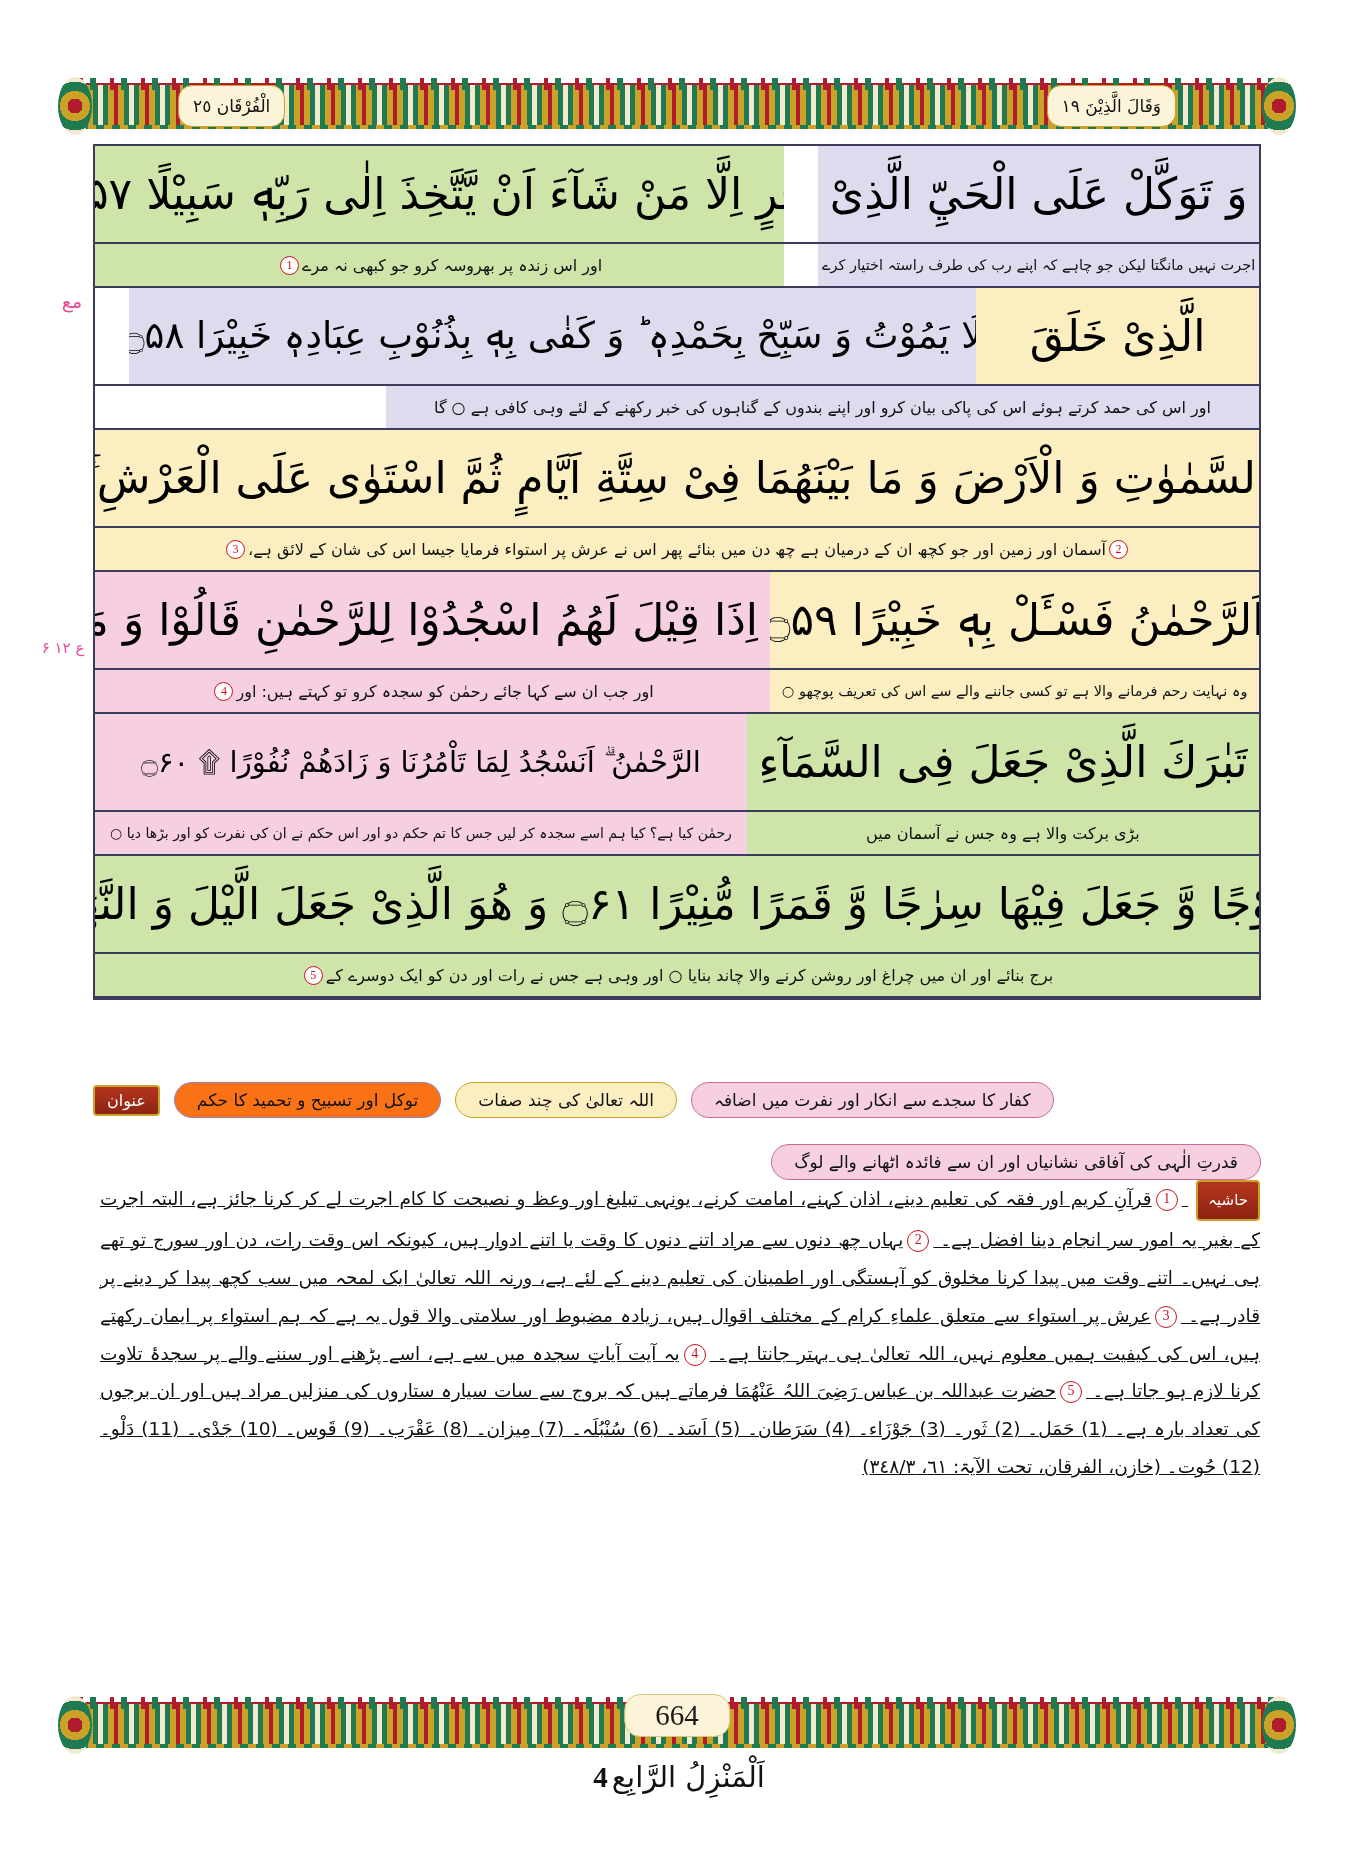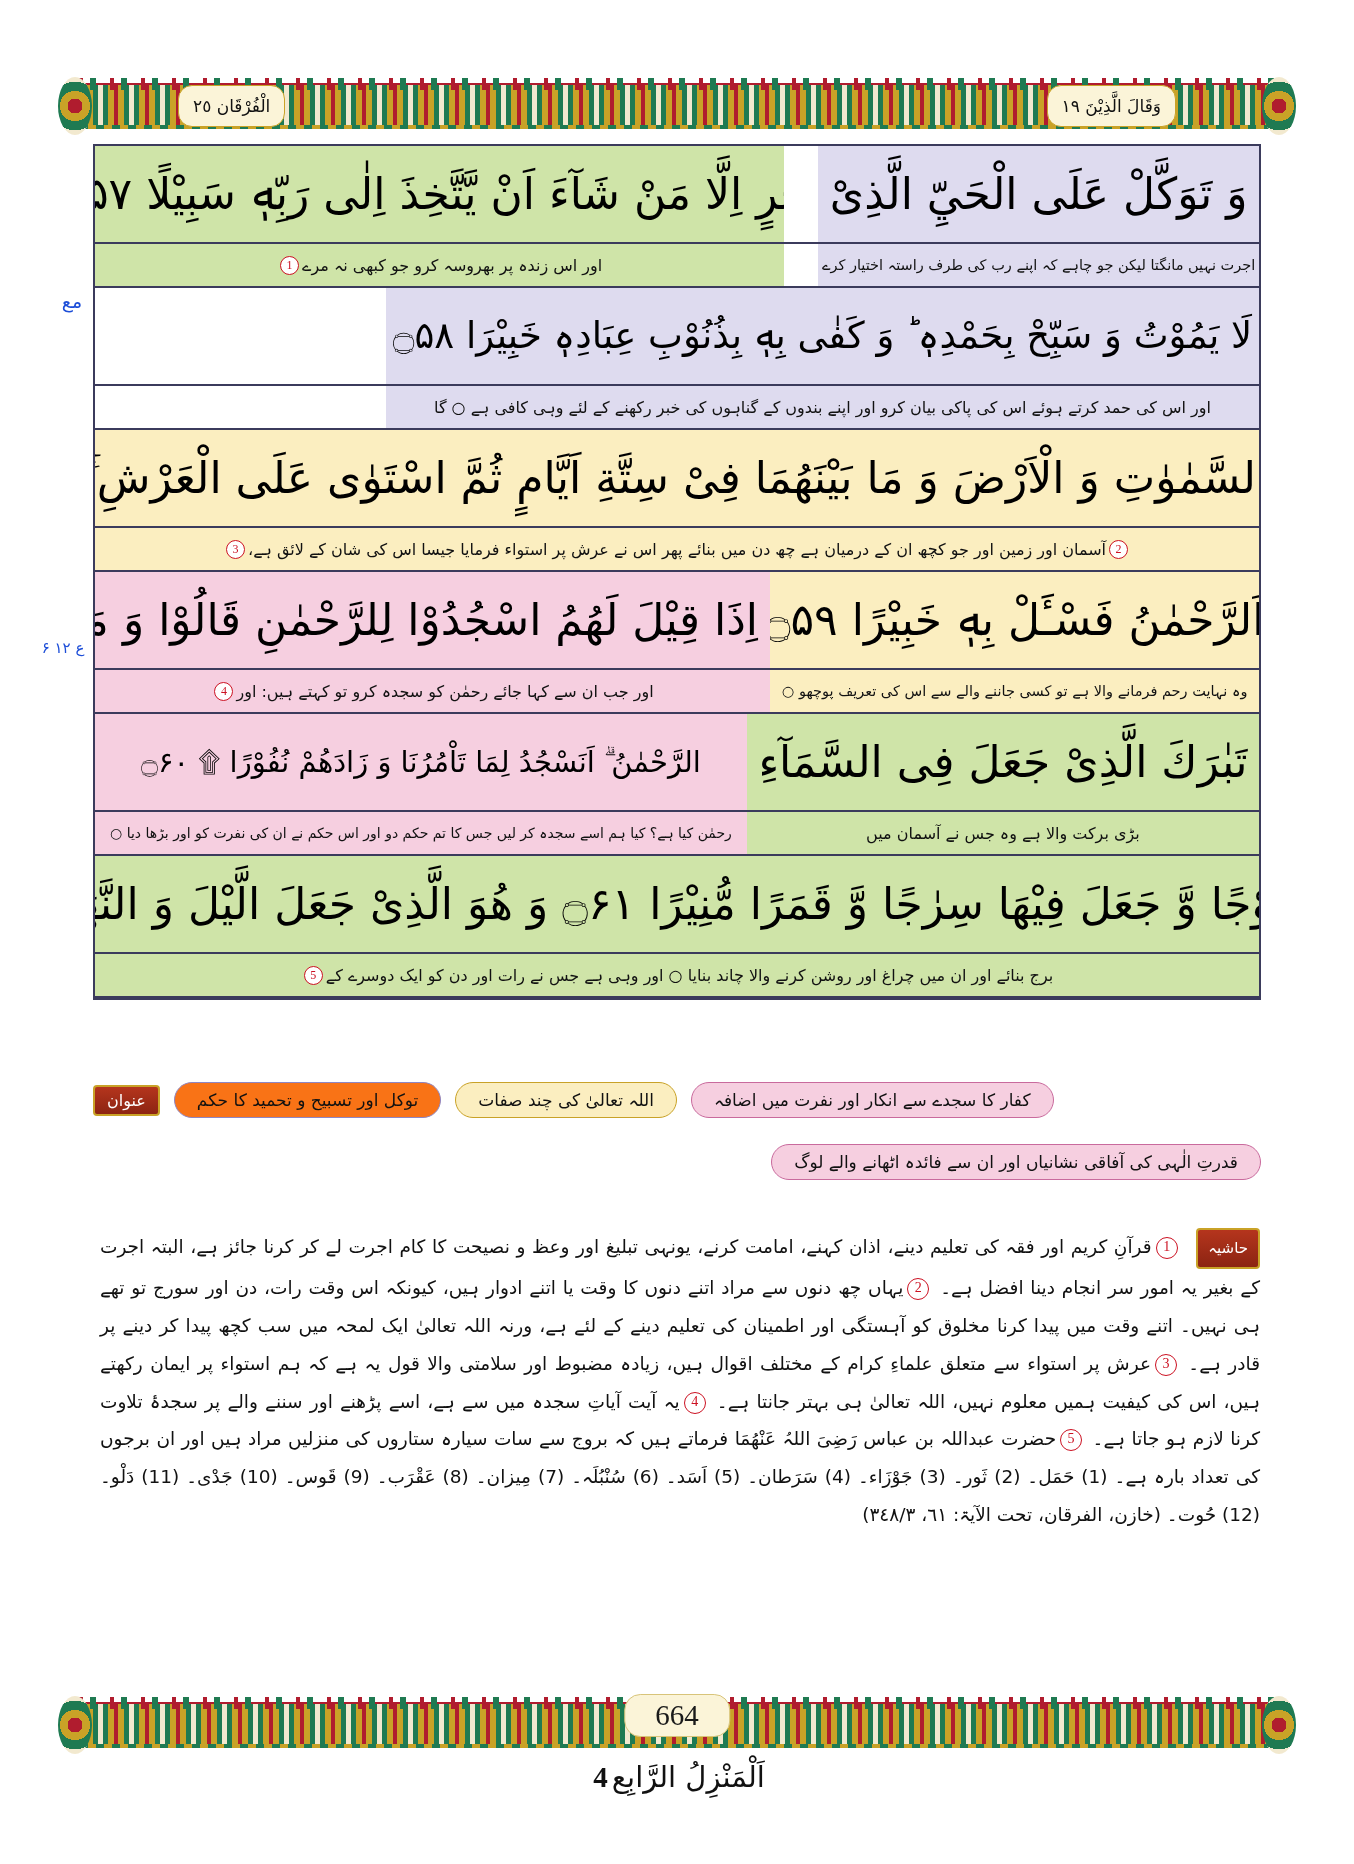--- a/index.html
+++ b/index.html
@@ -205,7 +205,7 @@
     right: 1266px;
     font-size: 17px;
     font-family: "DejaVu Sans", sans-serif;
-    color: #1d4ed8;
+    color: #ec4899;
     direction: rtl;
     text-align: center;
     width: 40px;

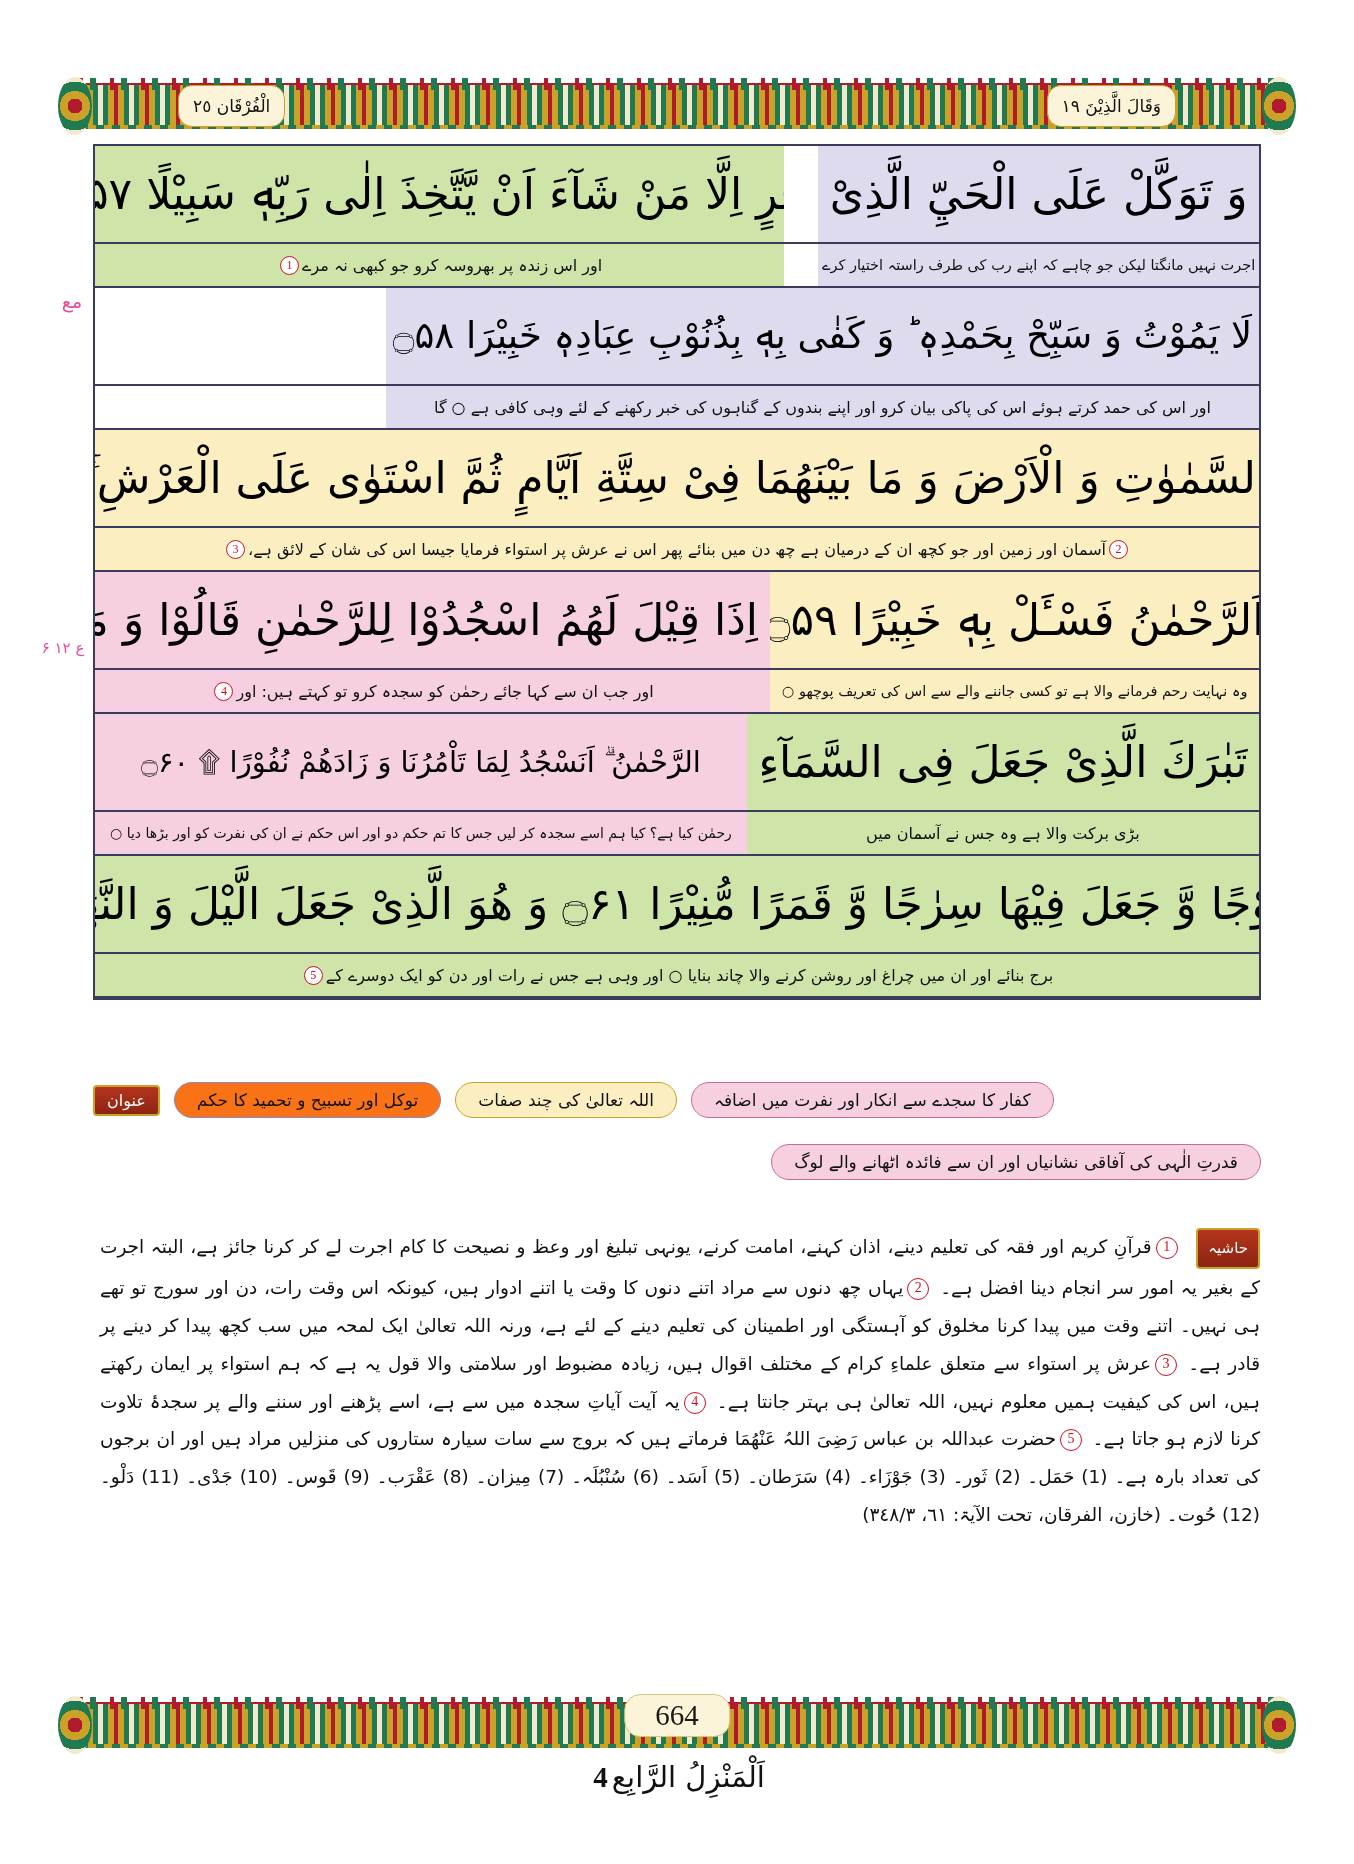--- a/index.html
+++ b/index.html
@@ -331,6 +331,9 @@
       </div>
     </div>
     <div class="ayah-row">
+      <div class="seg bg-cream" style="width: 25%;">
+        <span>الَّذِیْ خَلَقَ</span>
+      </div>
       <div class="seg bg-lilac" style="width: 75%; font-size: 37px;">
         <span>لَا یَمُوْتُ وَ سَبِّحْ بِحَمْدِهٖ ؕ وَ كَفٰى بِهٖ بِذُنُوْبِ عِبَادِهٖ خَبِیْرَا ۝۵۸</span>
       </div>

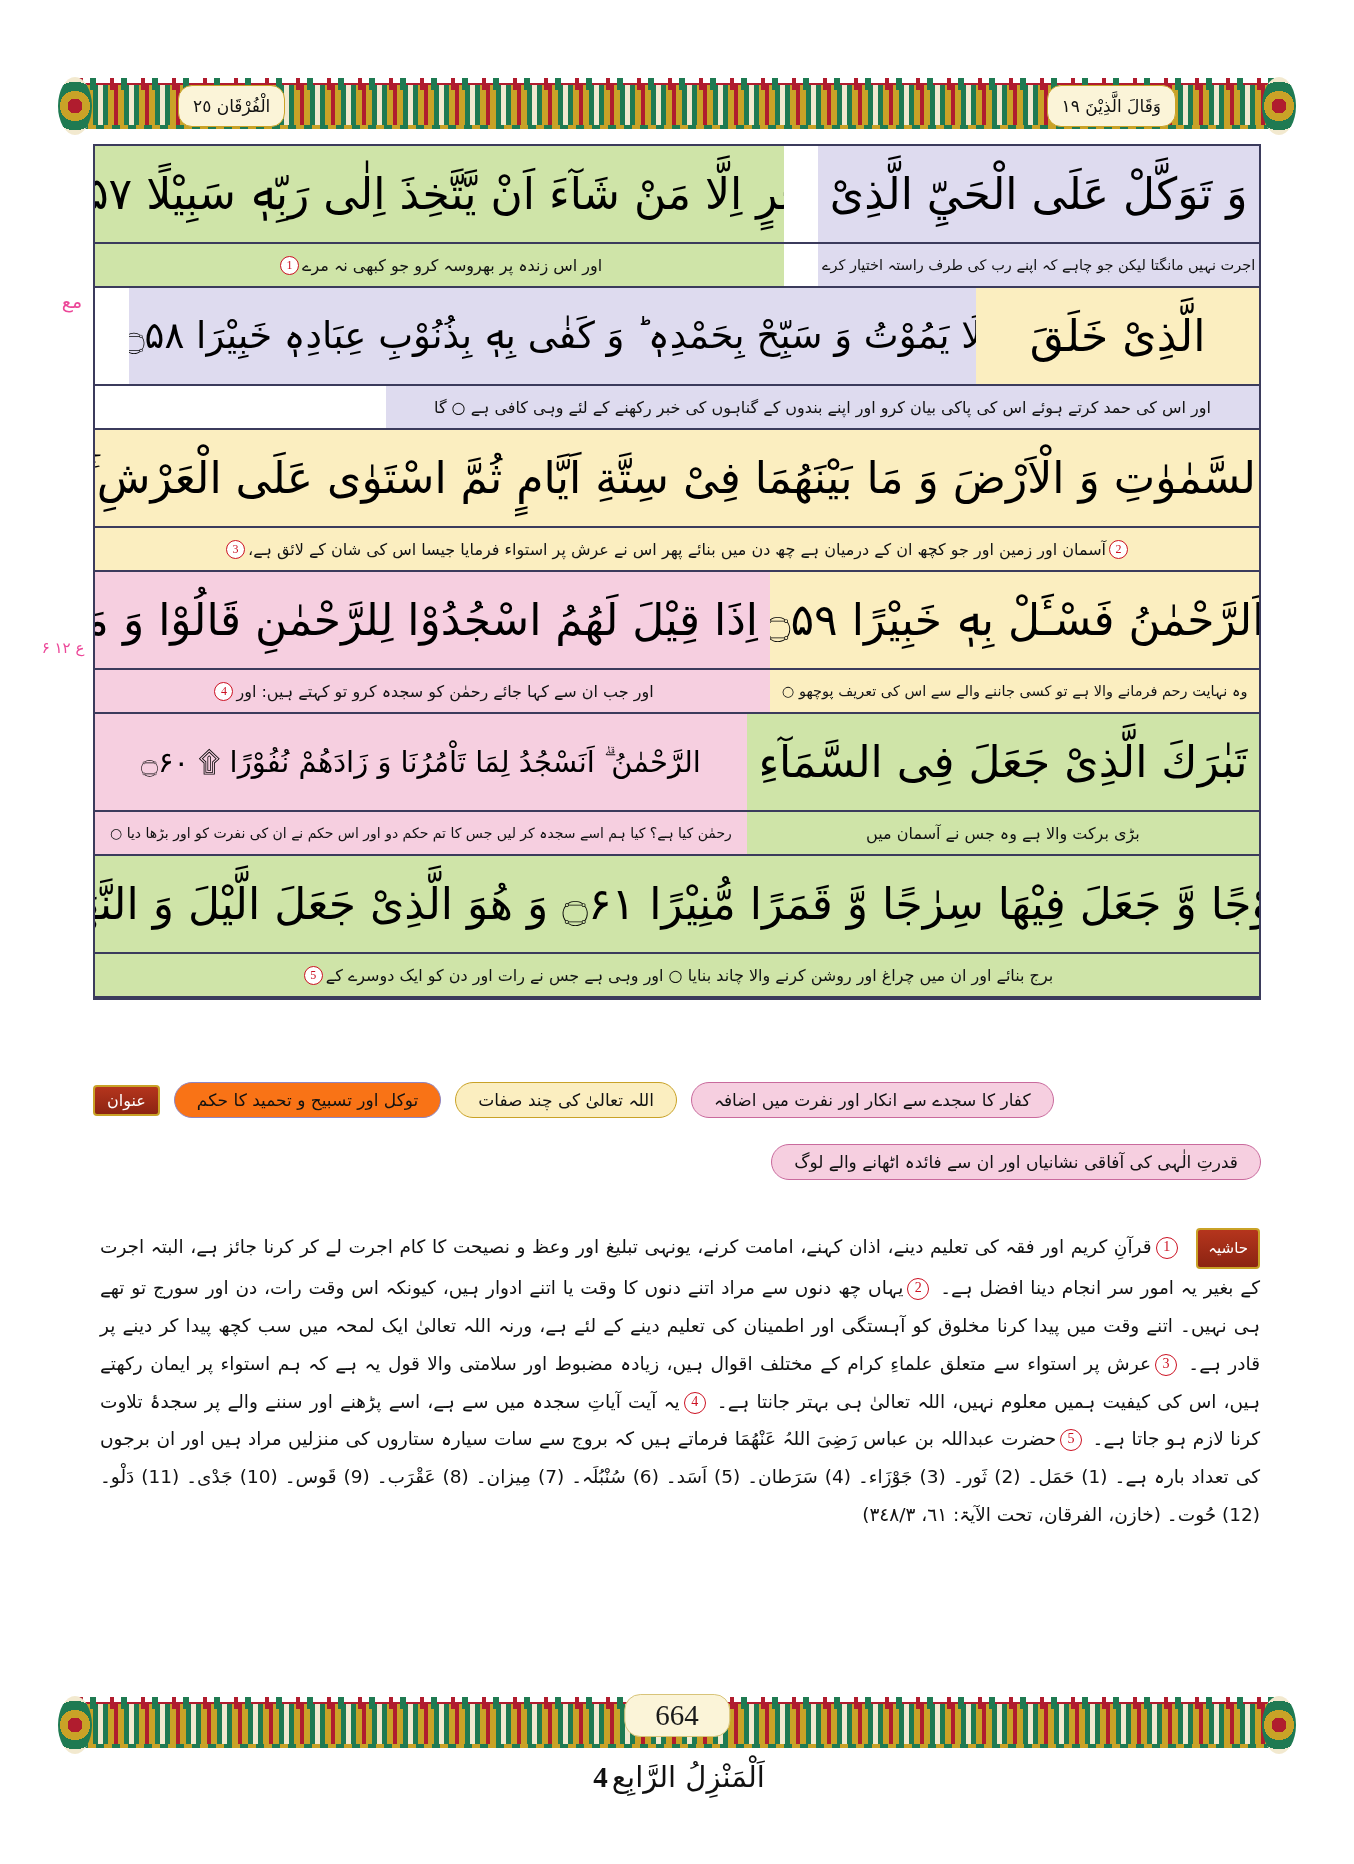--- a/index.html
+++ b/index.html
@@ -266,7 +266,7 @@
   
   #footnotes {
     position: absolute;
-    top: 1228px;
+    top: 1180px;
     left: 100px;
     width: 1160px;
     direction: rtl;
@@ -275,6 +275,7 @@
     line-height: 2.05;
     font-family: "DejaVu Sans", sans-serif;
     color: #111;
+    text-decoration: underline;
   }
   #footnotes .label-tag {
     display: inline-block;

